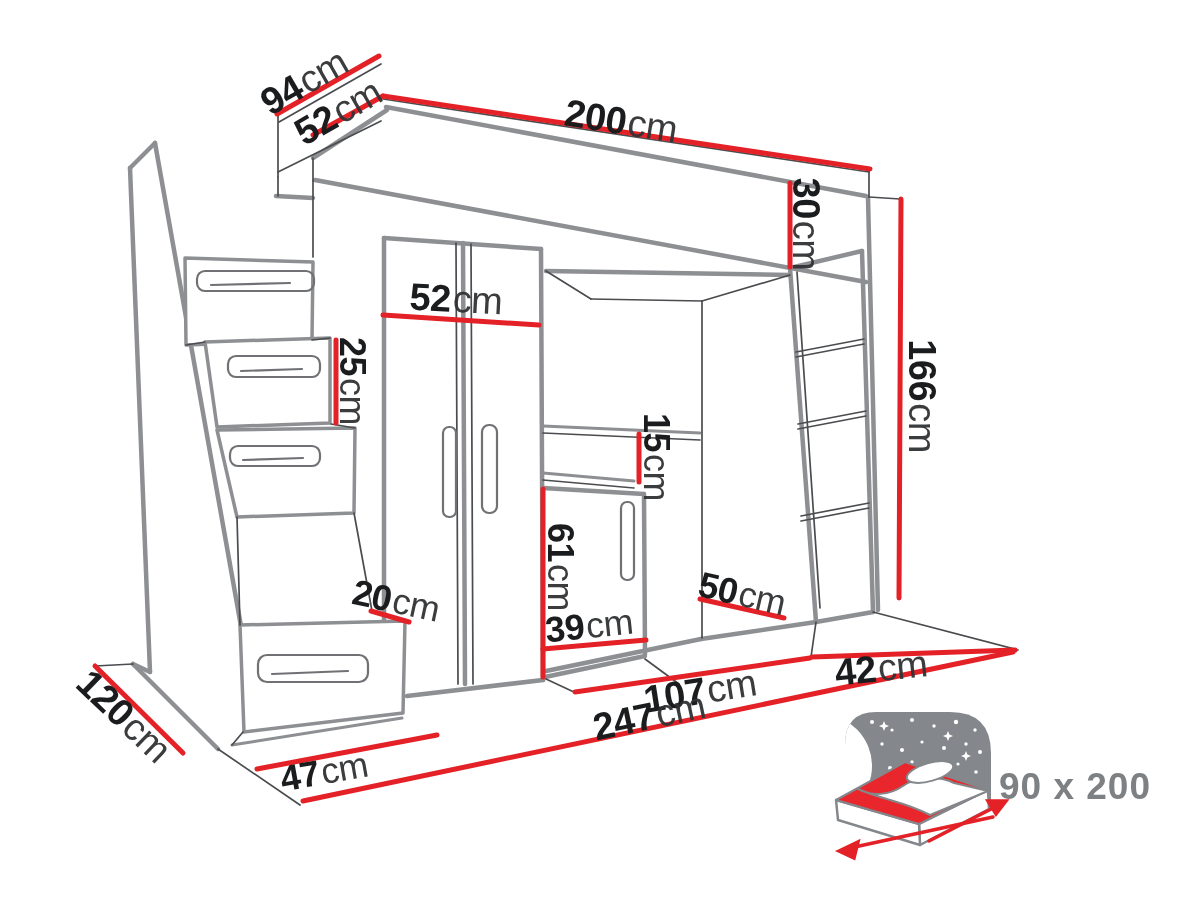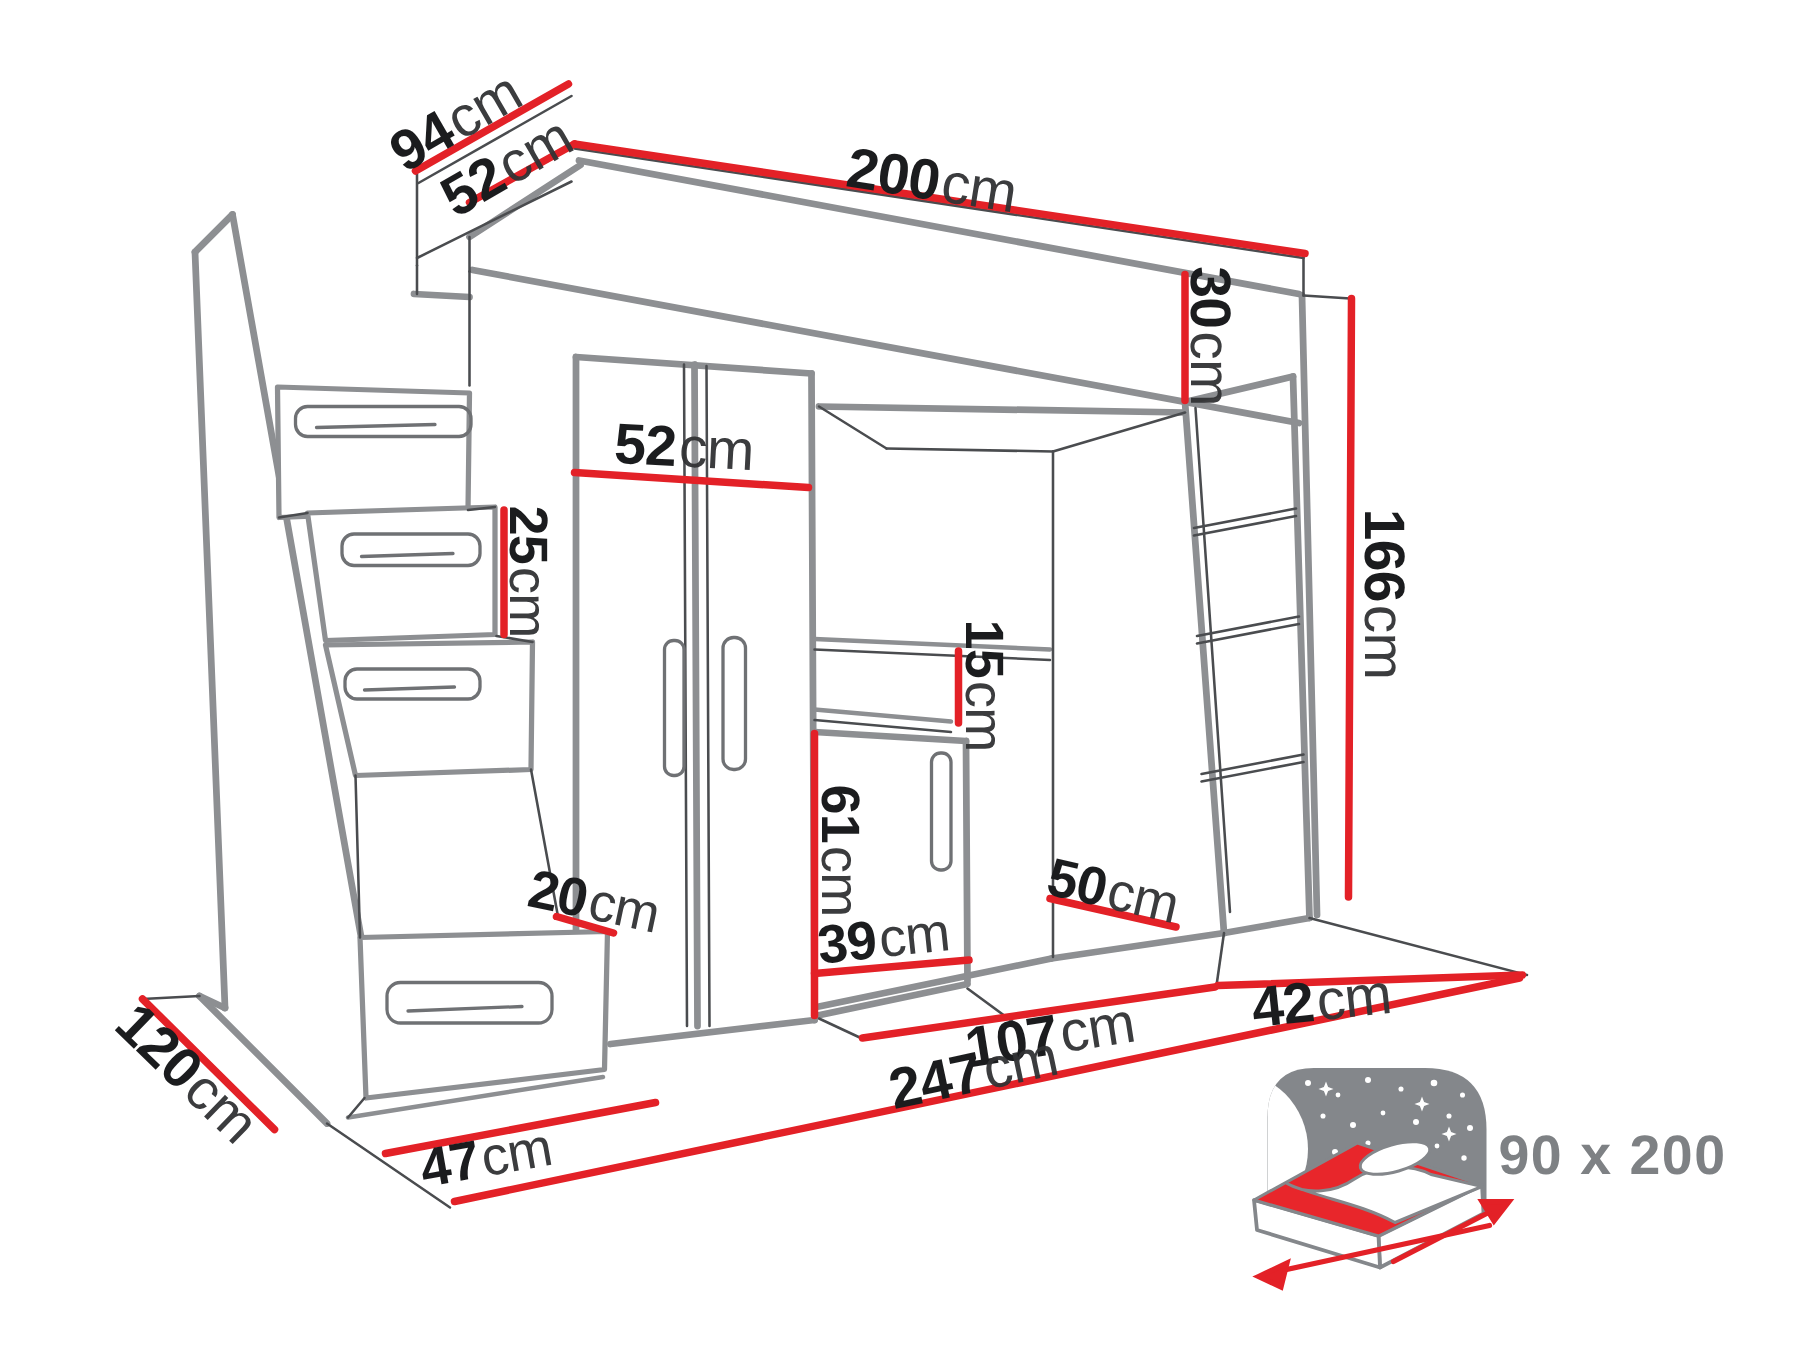--- a/index.html
+++ b/index.html
@@ -223,7 +223,7 @@
 <div class="dim" style="left:324px;top:772px; --r:-10deg;font-size:36px;"><span class="num">47</span><span class="unit">cm</span></div>
 <div class="dim" style="left:124px;top:716px; --r:44deg; font-size:38px;"><span class="num">120</span><span class="unit">cm</span></div>
 
-<div class="bed-size" style="left:1075px;top:770px;font-size:37px;">90 x 200</div>
+<div class="bed-size" style="left:1075px;top:786px;font-size:37px;">90 x 200</div>
 
 </div>
 

